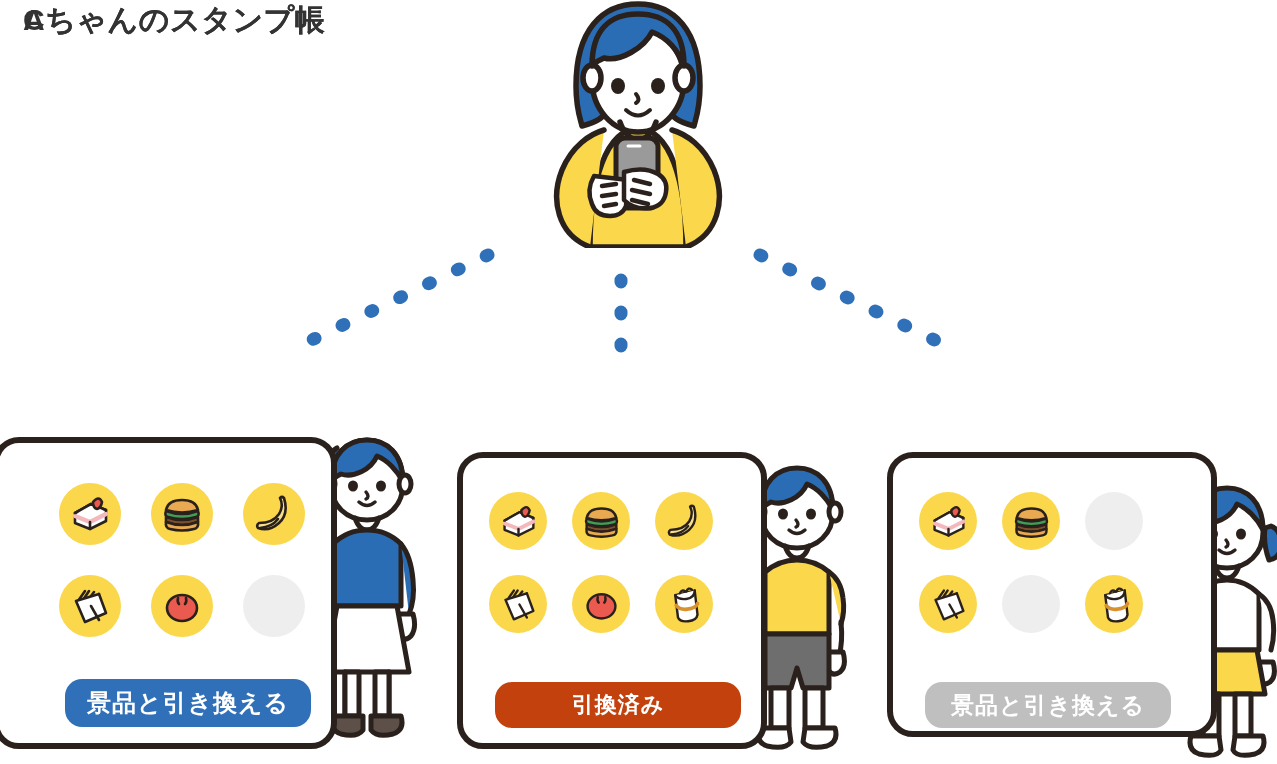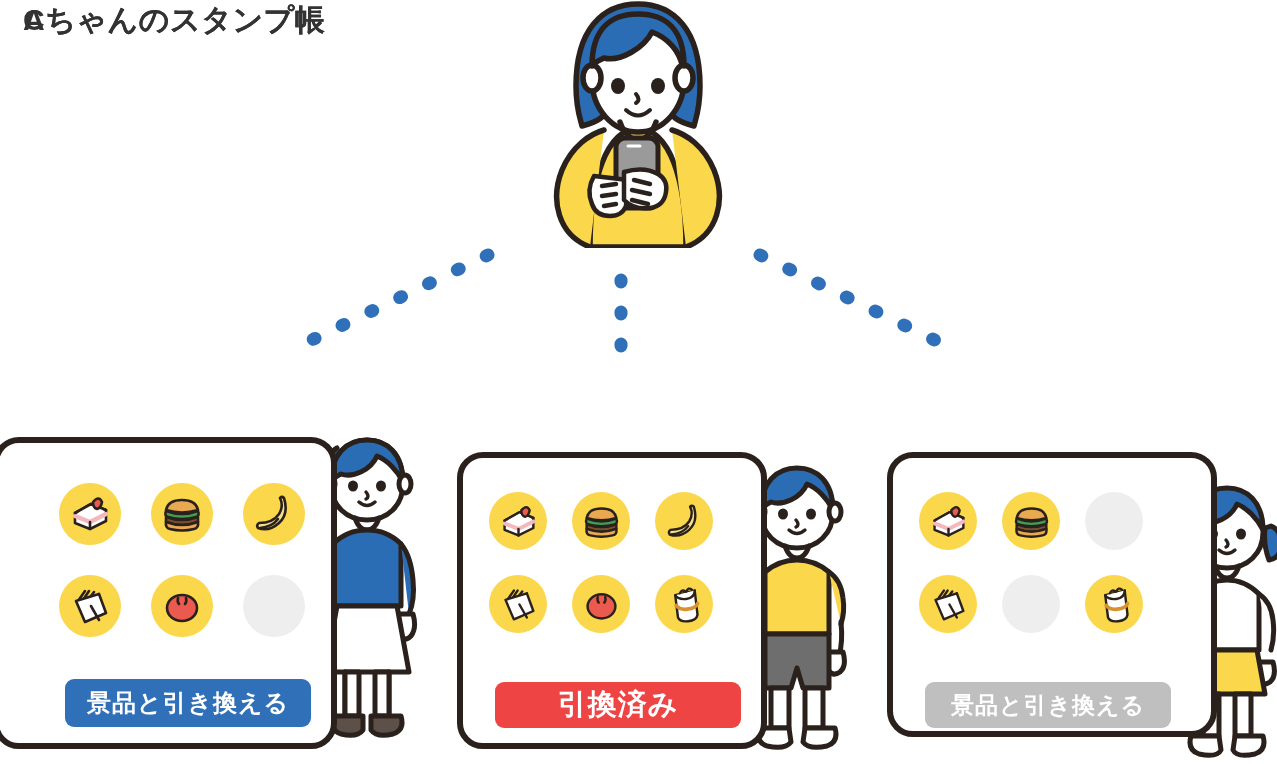--- a/index.html
+++ b/index.html
@@ -56,7 +56,7 @@
   .cta{
     position:absolute;
     display:flex;align-items:center;justify-content:center;
-    border-radius:9px;
+    border-radius:17px;
     color:#ffffff;
     font-weight:bold;
     letter-spacing:1px;

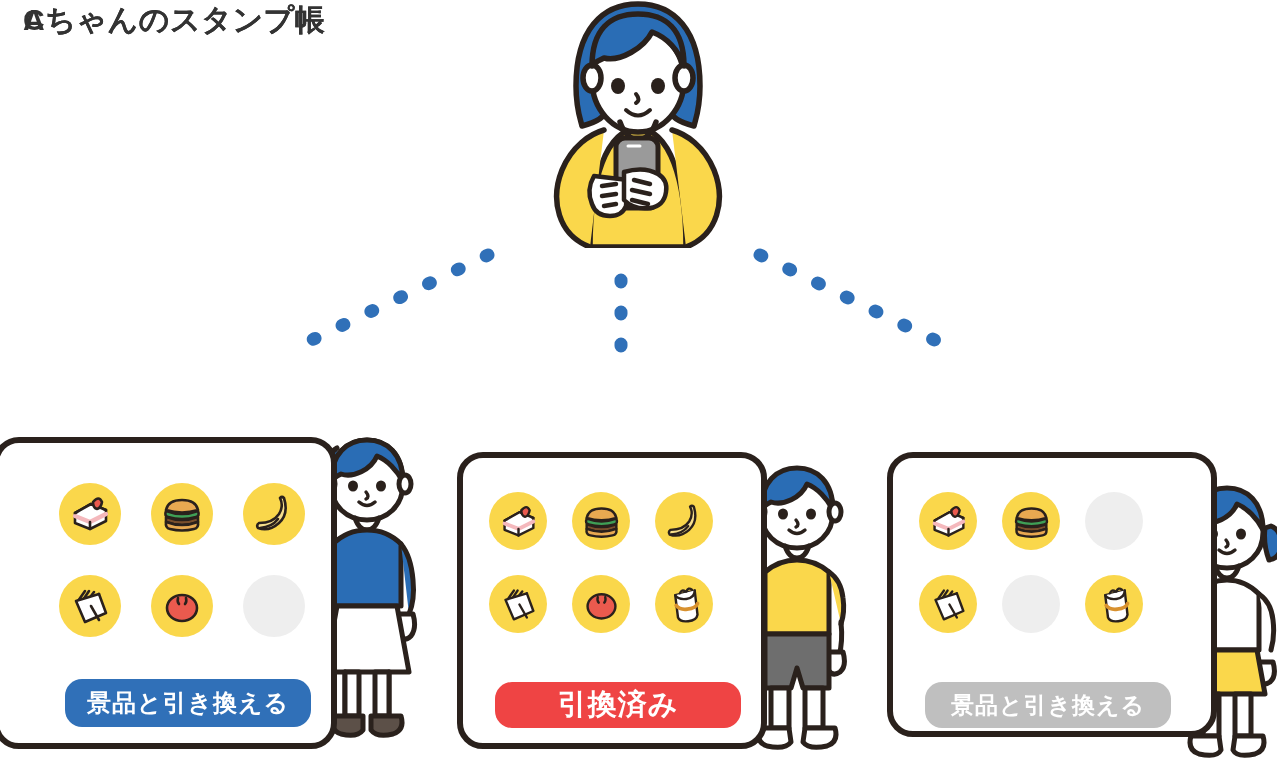--- a/index.html
+++ b/index.html
@@ -66,7 +66,7 @@
     padding:0;
   }
   #cta-a{left:42px;top:679px;width:246px;height:48px;background:#3070b8;font-size:24px;}
-  #cta-b{left:472px;top:682px;width:246px;height:46px;background:#ef4444;font-size:29px;}
+  #cta-b{left:472px;top:682px;width:246px;height:46px;background:#c2410c;font-size:22px;}
   #cta-c{left:902px;top:682px;width:246px;height:46px;background:#bfbfbf;font-size:23px;cursor:default;}
 
   

